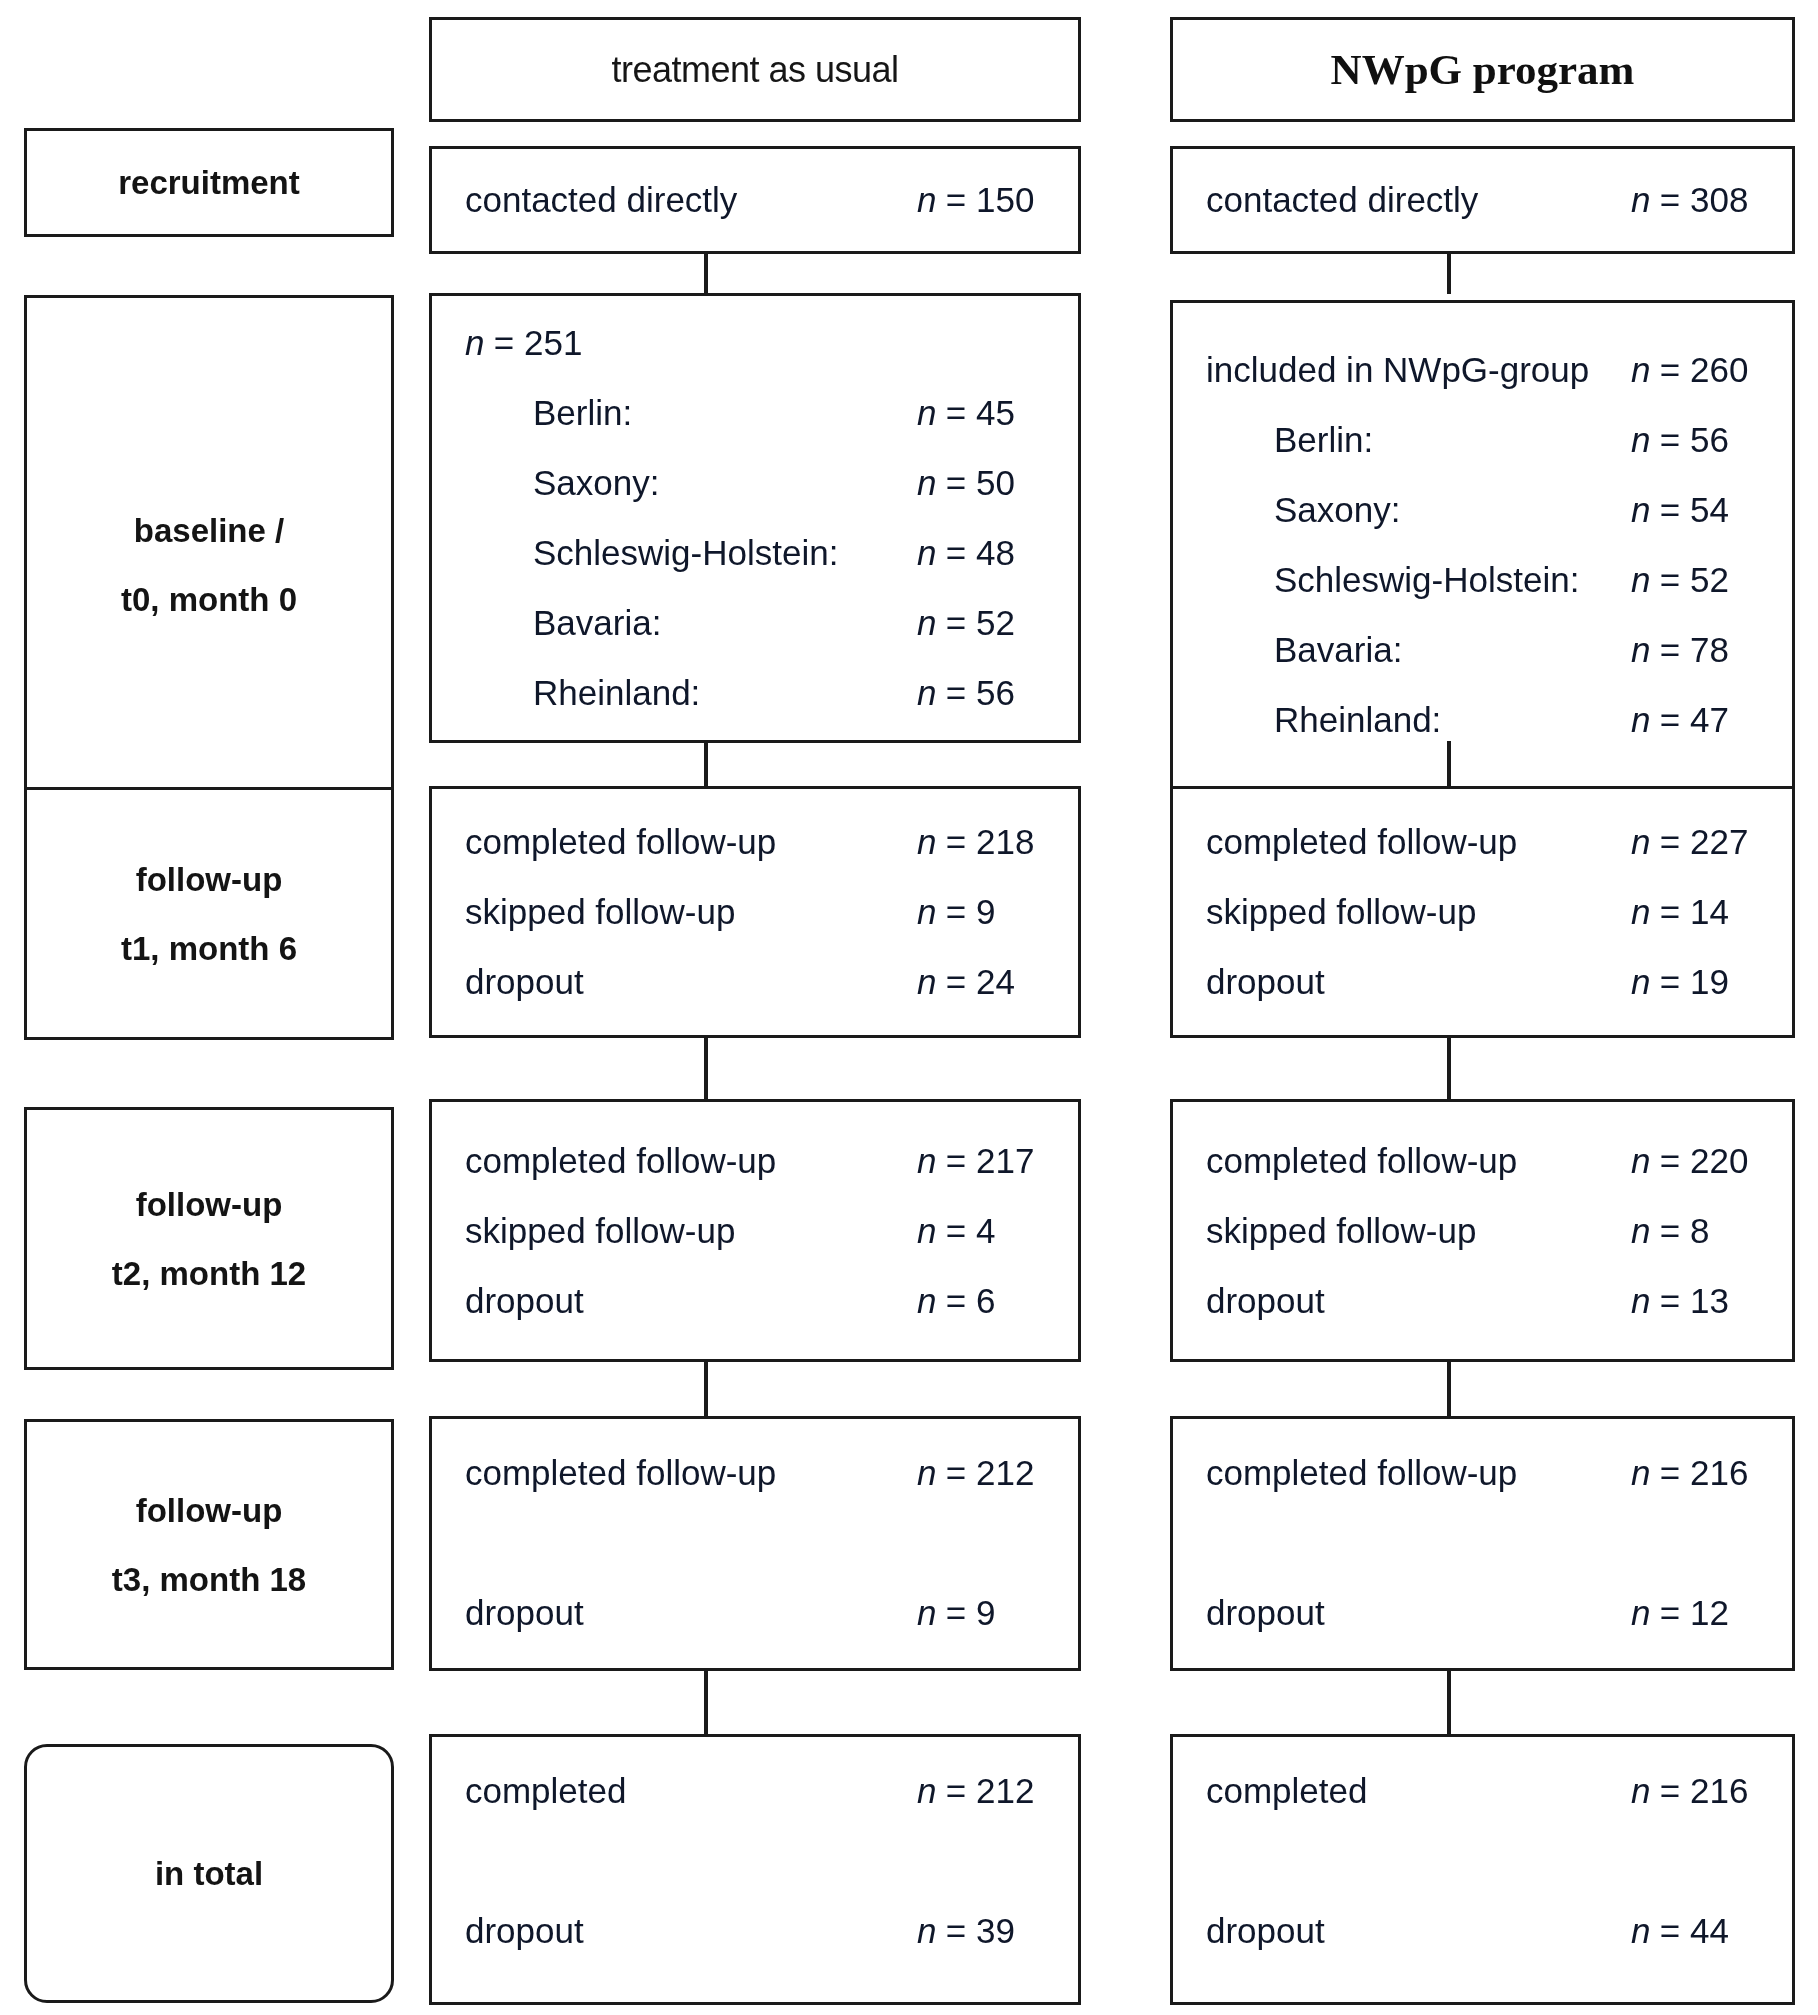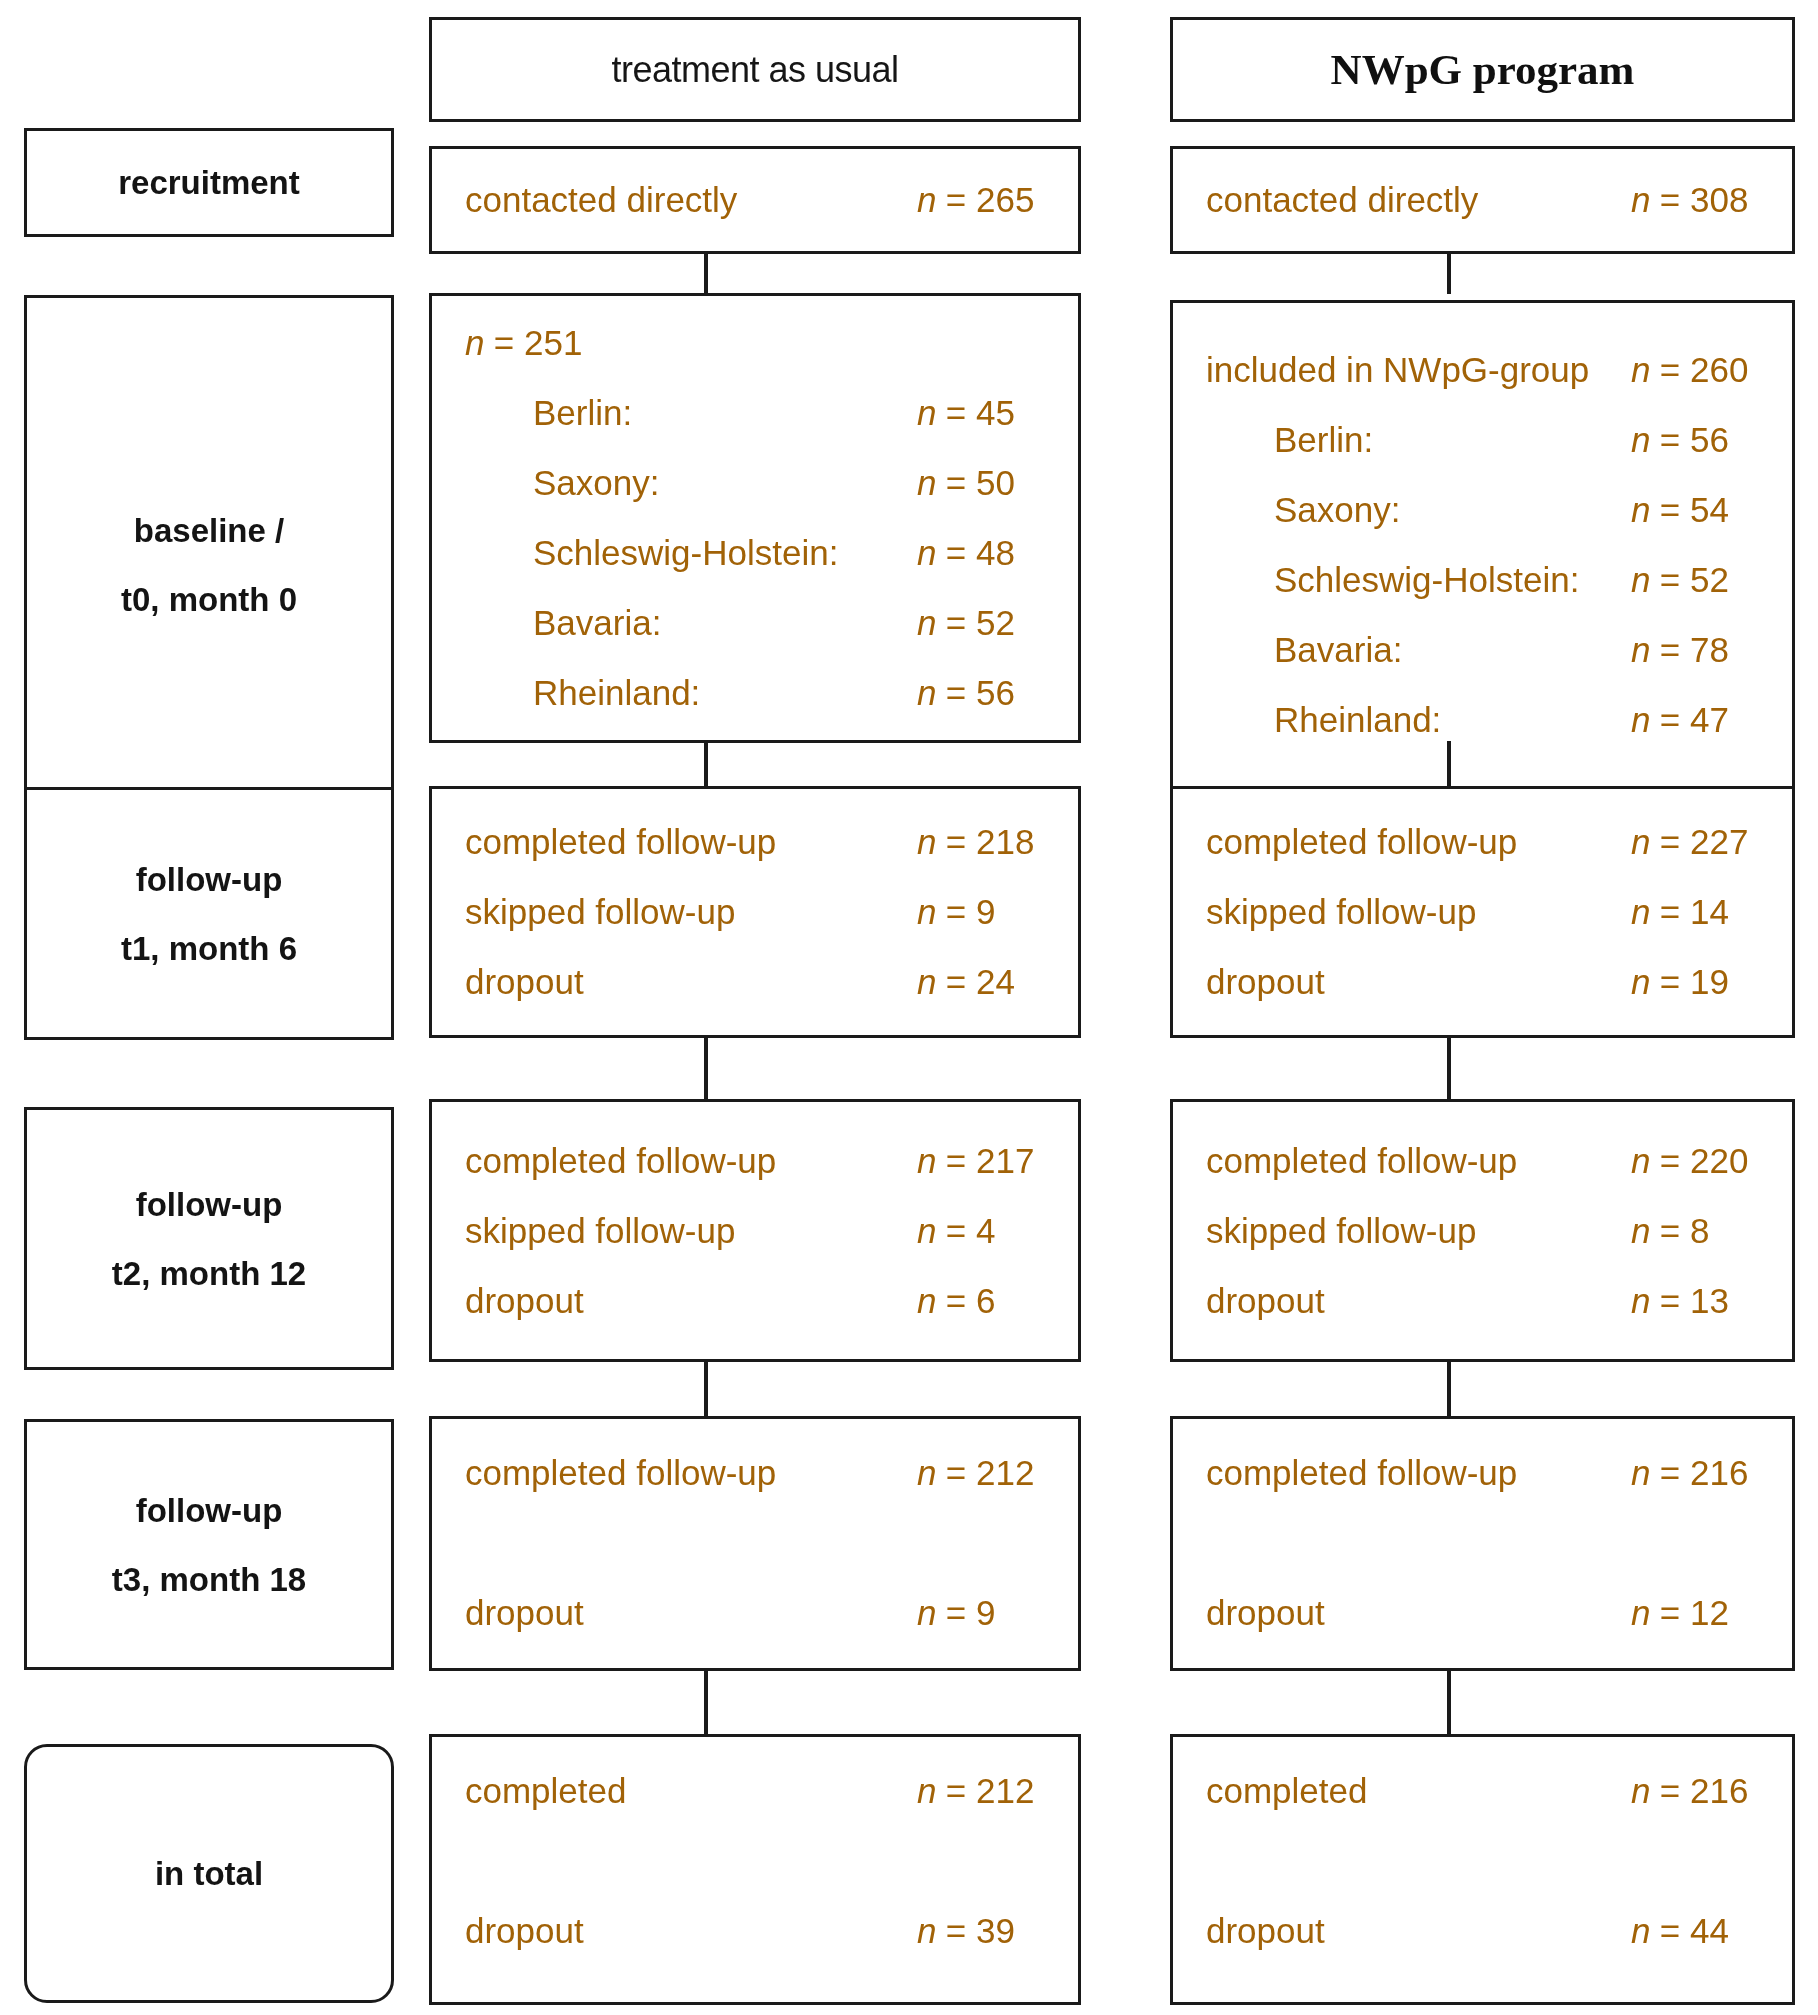--- a/index.html
+++ b/index.html
@@ -38,7 +38,7 @@
   .databox{
     display:flex;flex-direction:column;
     padding:0 21px 0 33px;box-sizing:border-box;
-    font-size:35px;color:#a16207;
+    font-size:35px;color:#0f172a;
   }
   .databox.centered{justify-content:center;}
   .databox.sparse{justify-content:flex-start;padding-top:18.7px;}

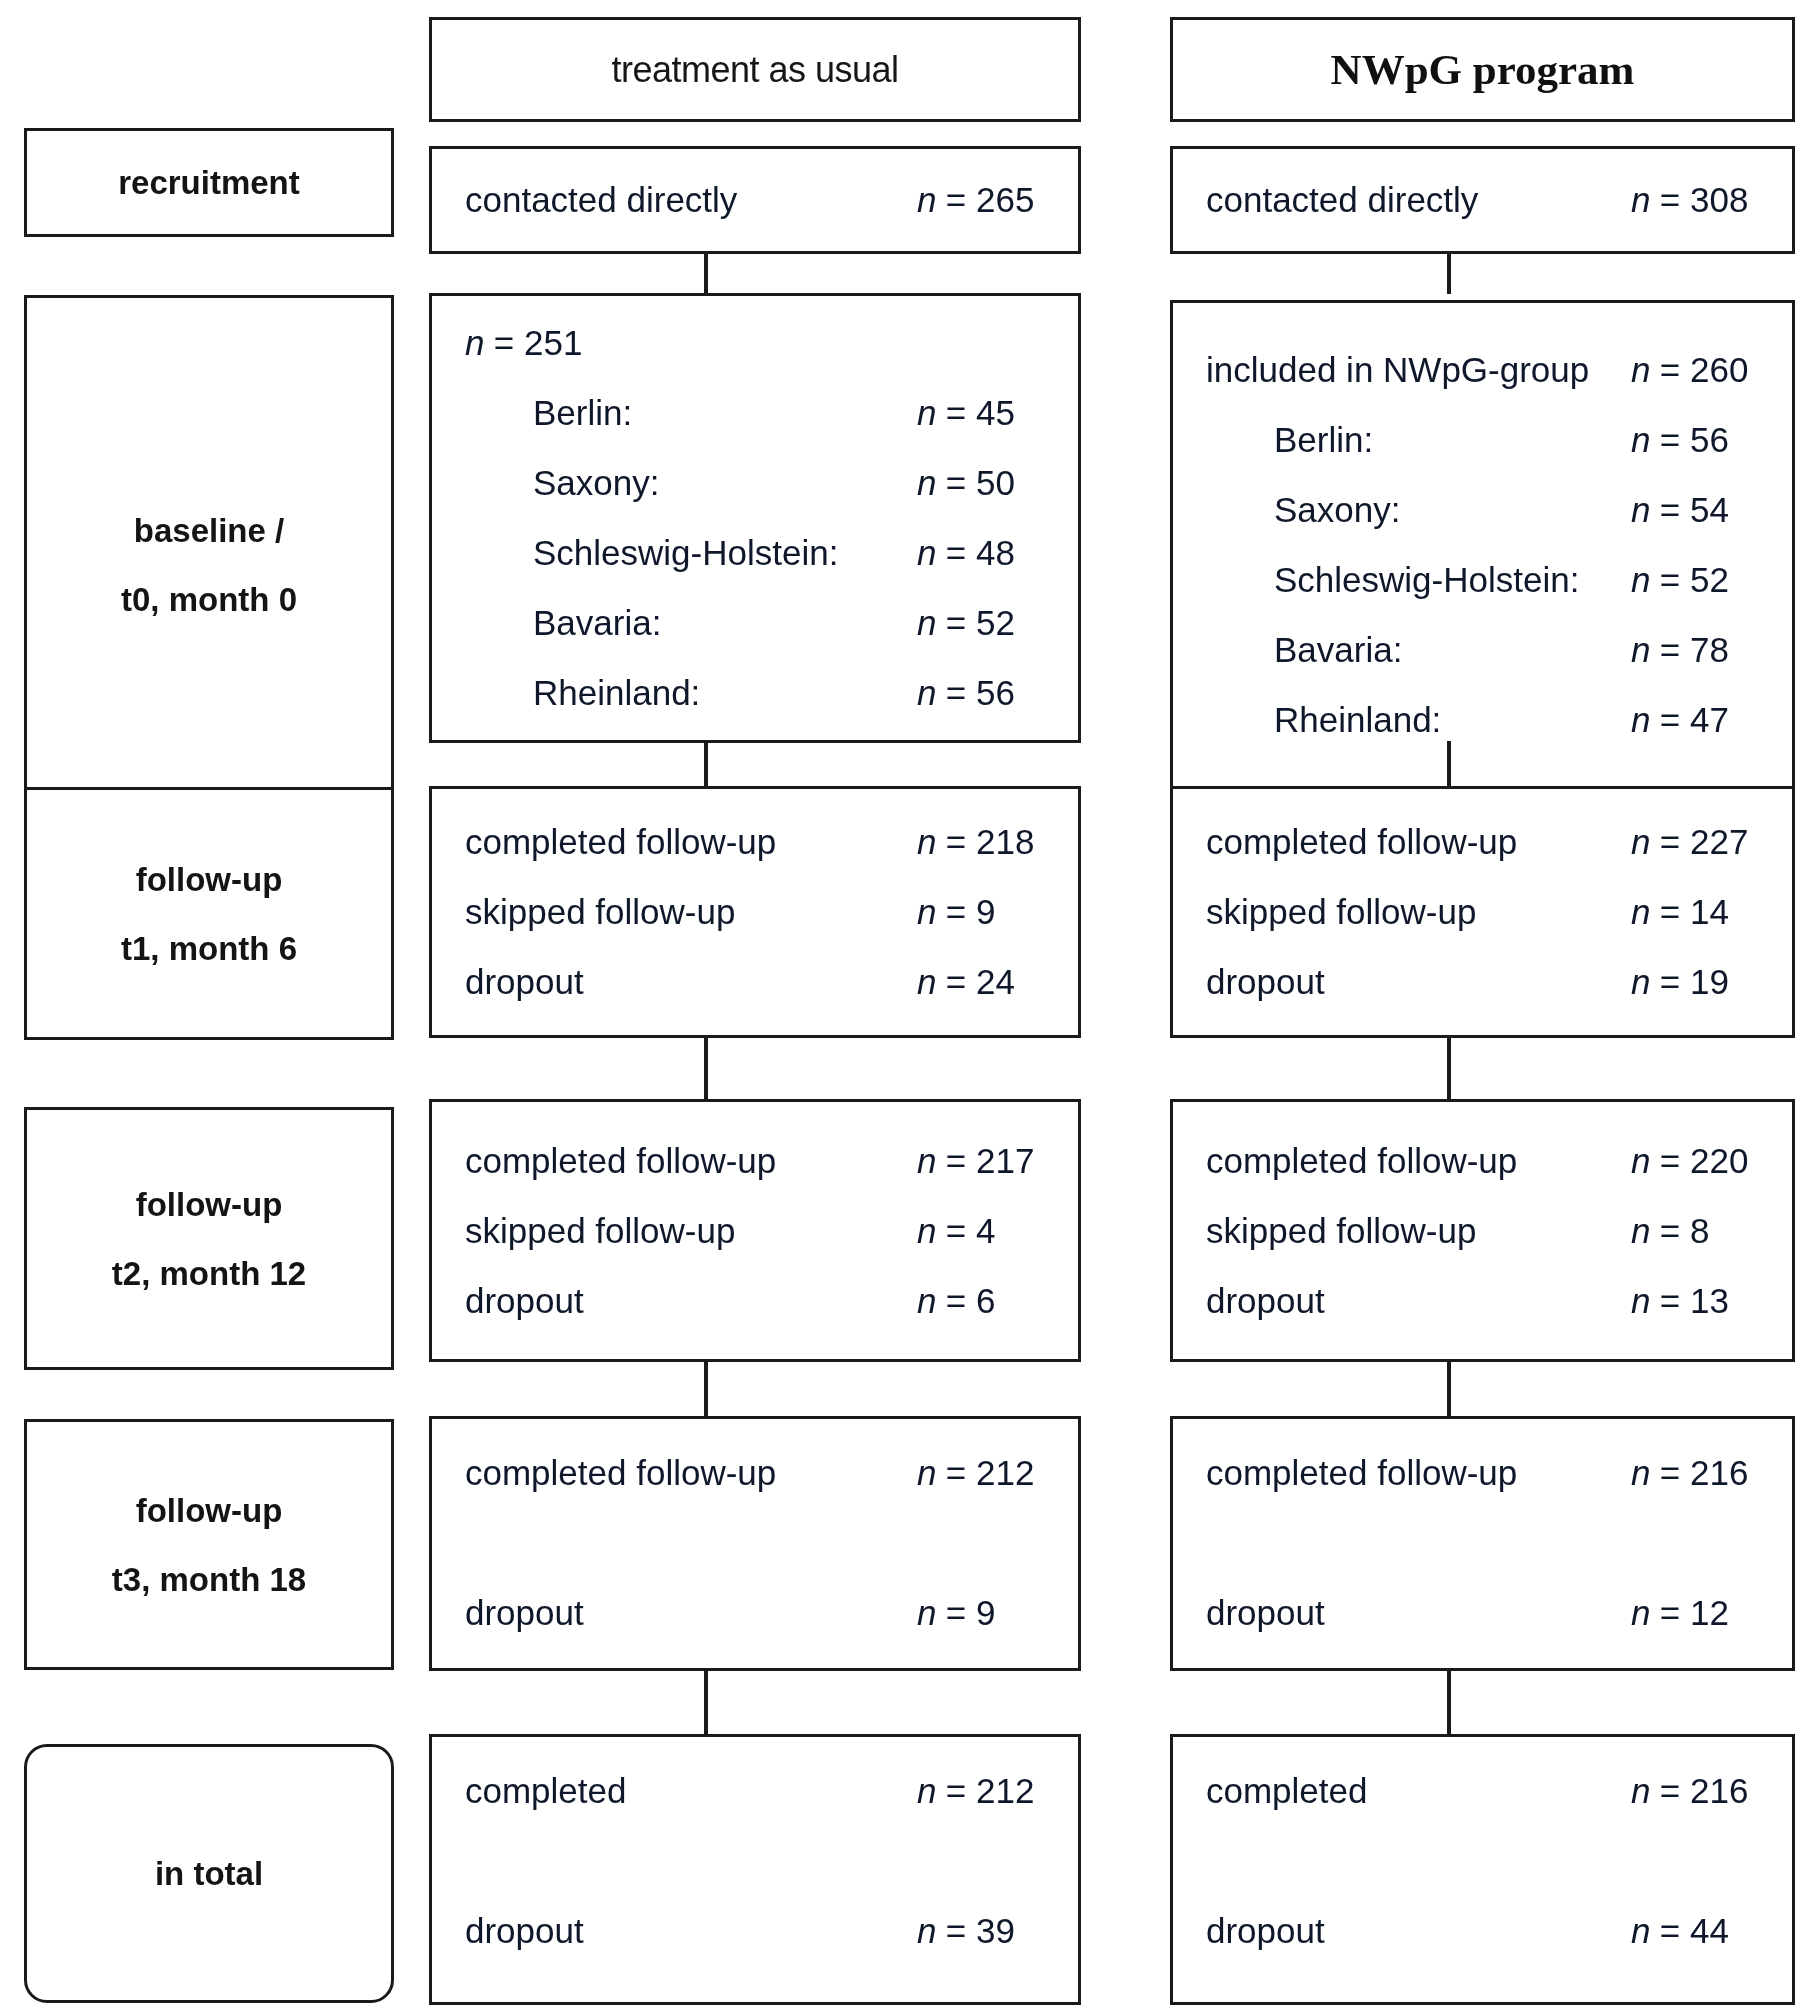--- a/index.html
+++ b/index.html
@@ -100,7 +100,7 @@
       <span class="lbl">contacted directly</span>
       <span class="nv">
           <i class="nsym">n</i>
-          <span>= 265</span>
+          <span>= 150</span>
         </span>
     </div>
   </div>

